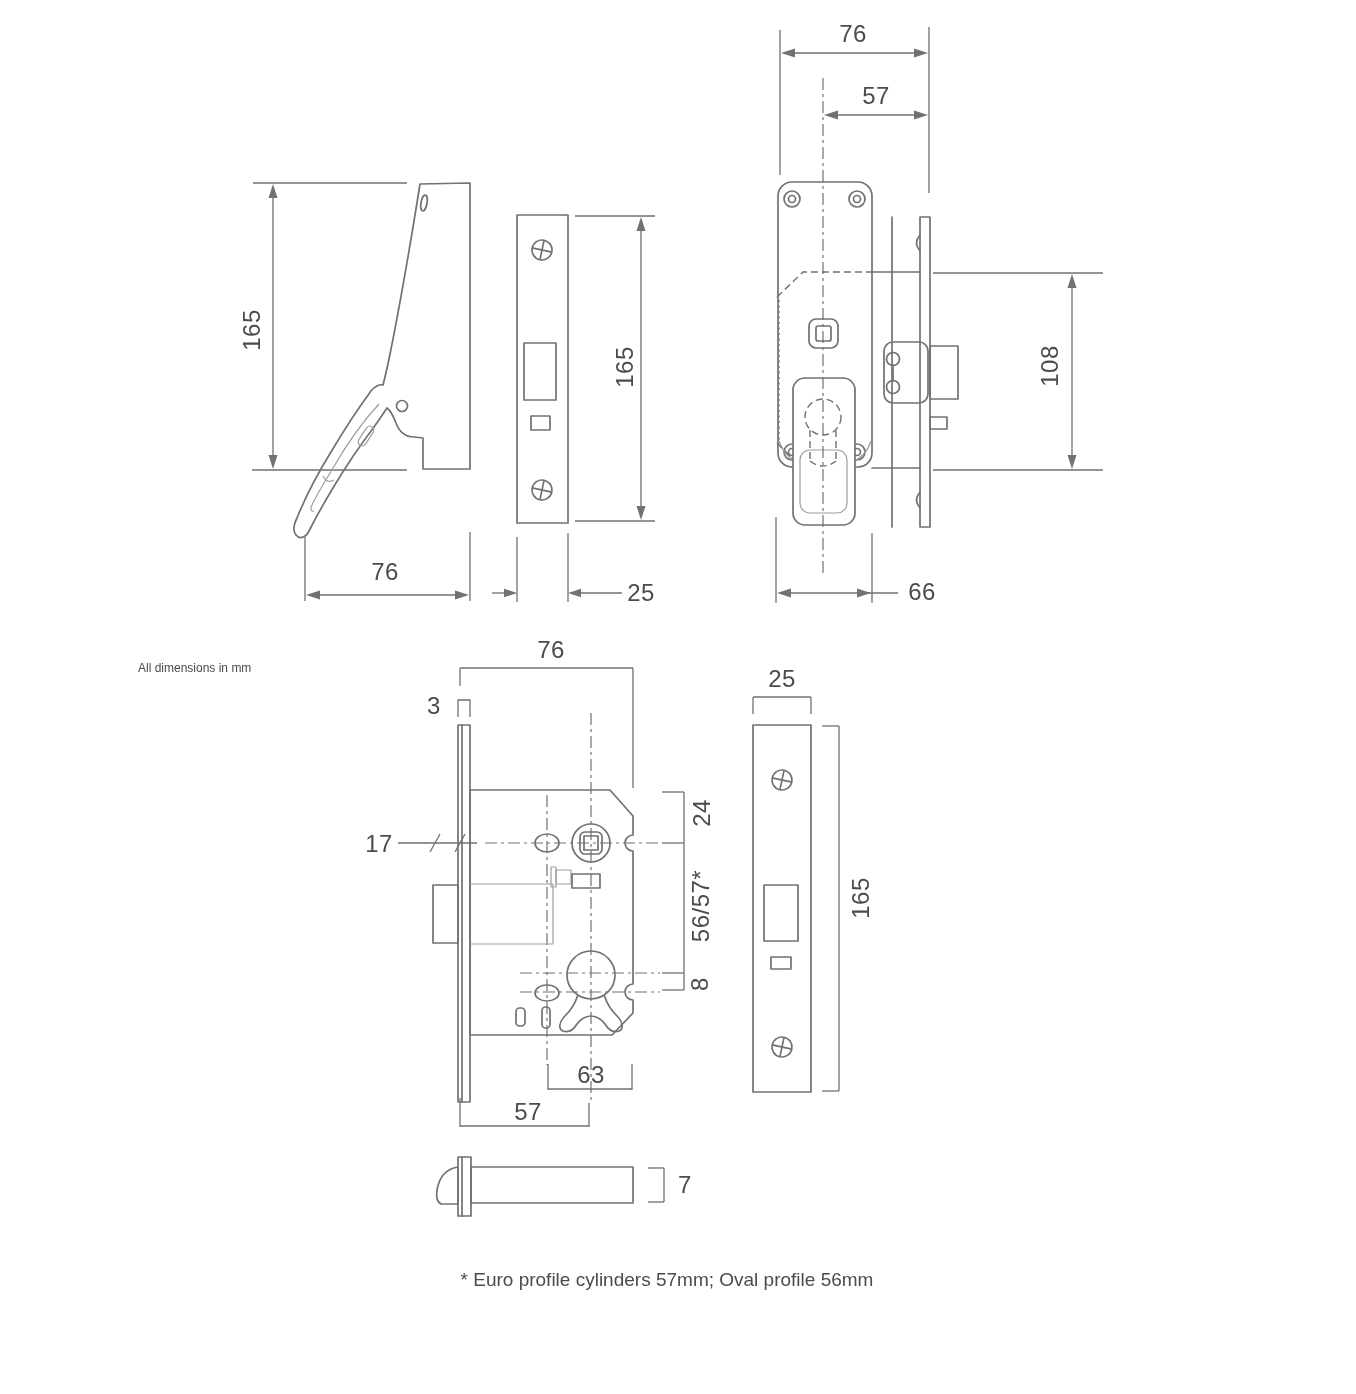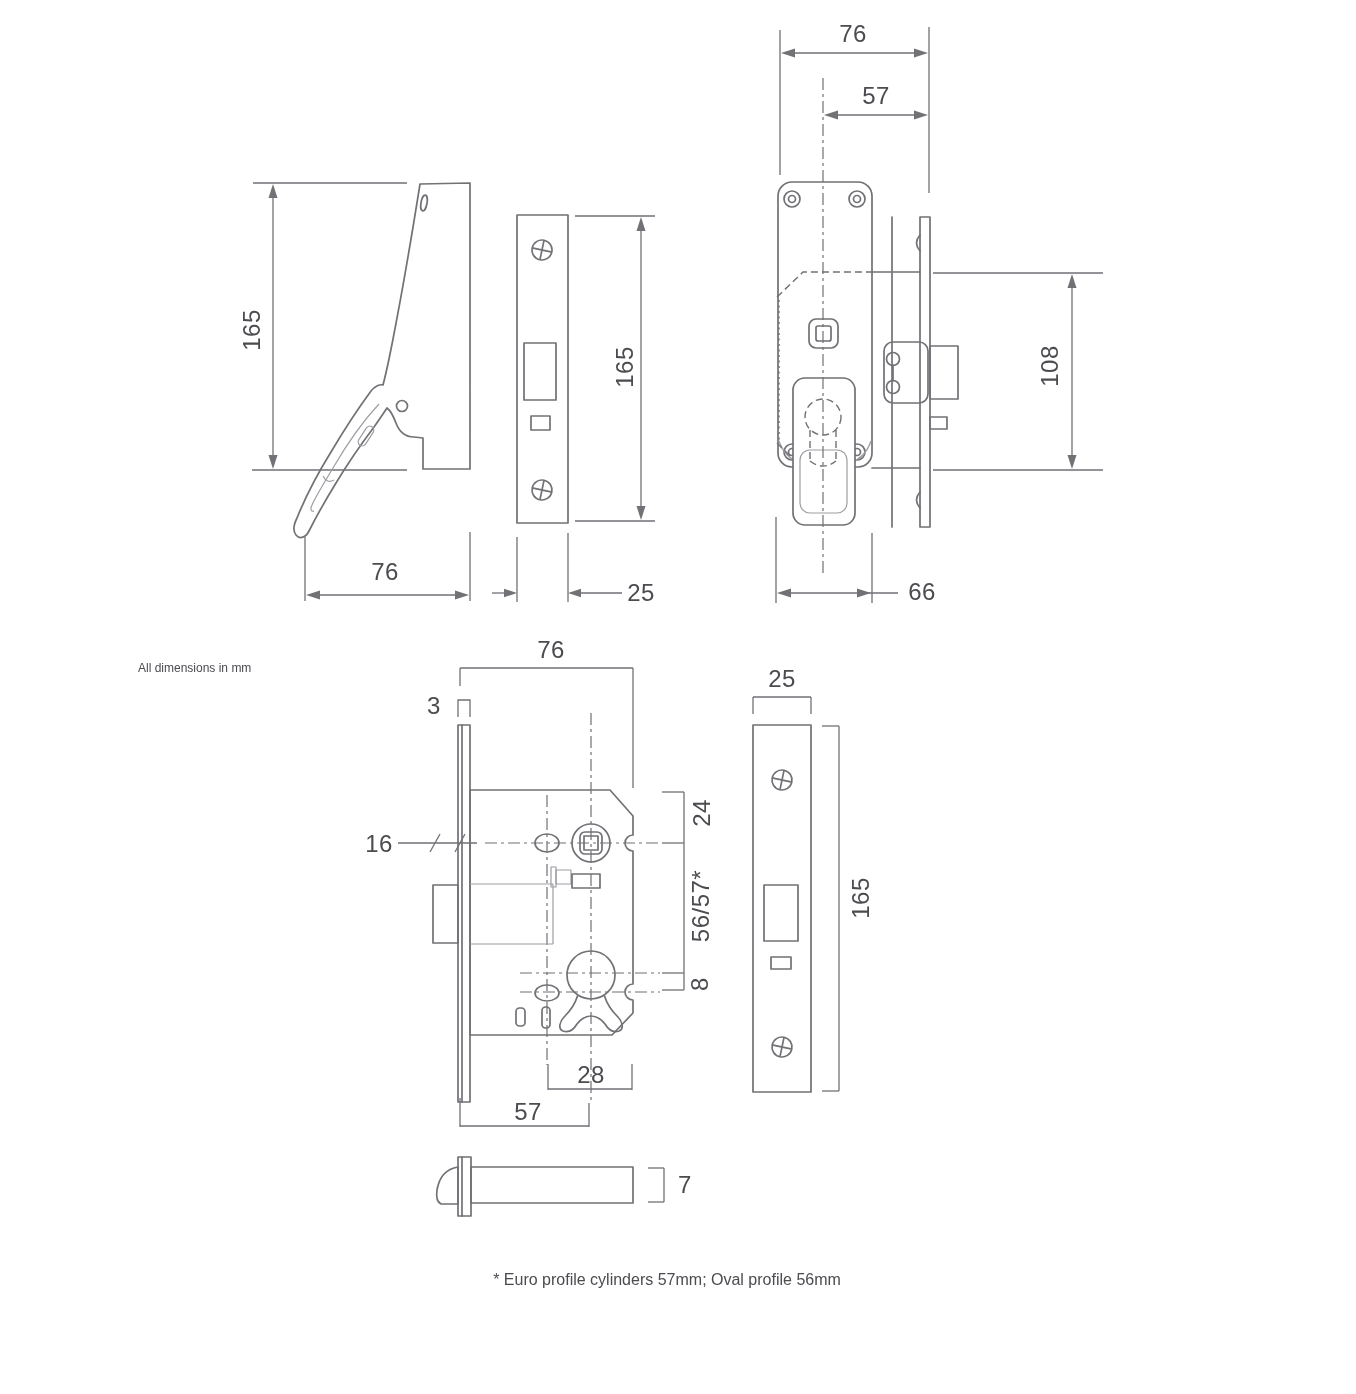--- a/index.html
+++ b/index.html
@@ -232,7 +232,7 @@
 <div class="note" style="left:138px;top:661px">All dimensions in mm</div>
 <div class="dim-label" style="left:551px;top:650px">76</div>
 <div class="dim-label" style="left:434px;top:706px">3</div>
-<div class="dim-label" style="left:379px;top:844px">16</div>
+<div class="dim-label" style="left:379px;top:844px">17</div>
 <div class="dim-label rot" style="left:702px;top:813px">24</div>
 <div class="dim-label rot" style="left:701px;top:906px">56/57*</div>
 <div class="dim-label rot" style="left:700px;top:984px">8</div>

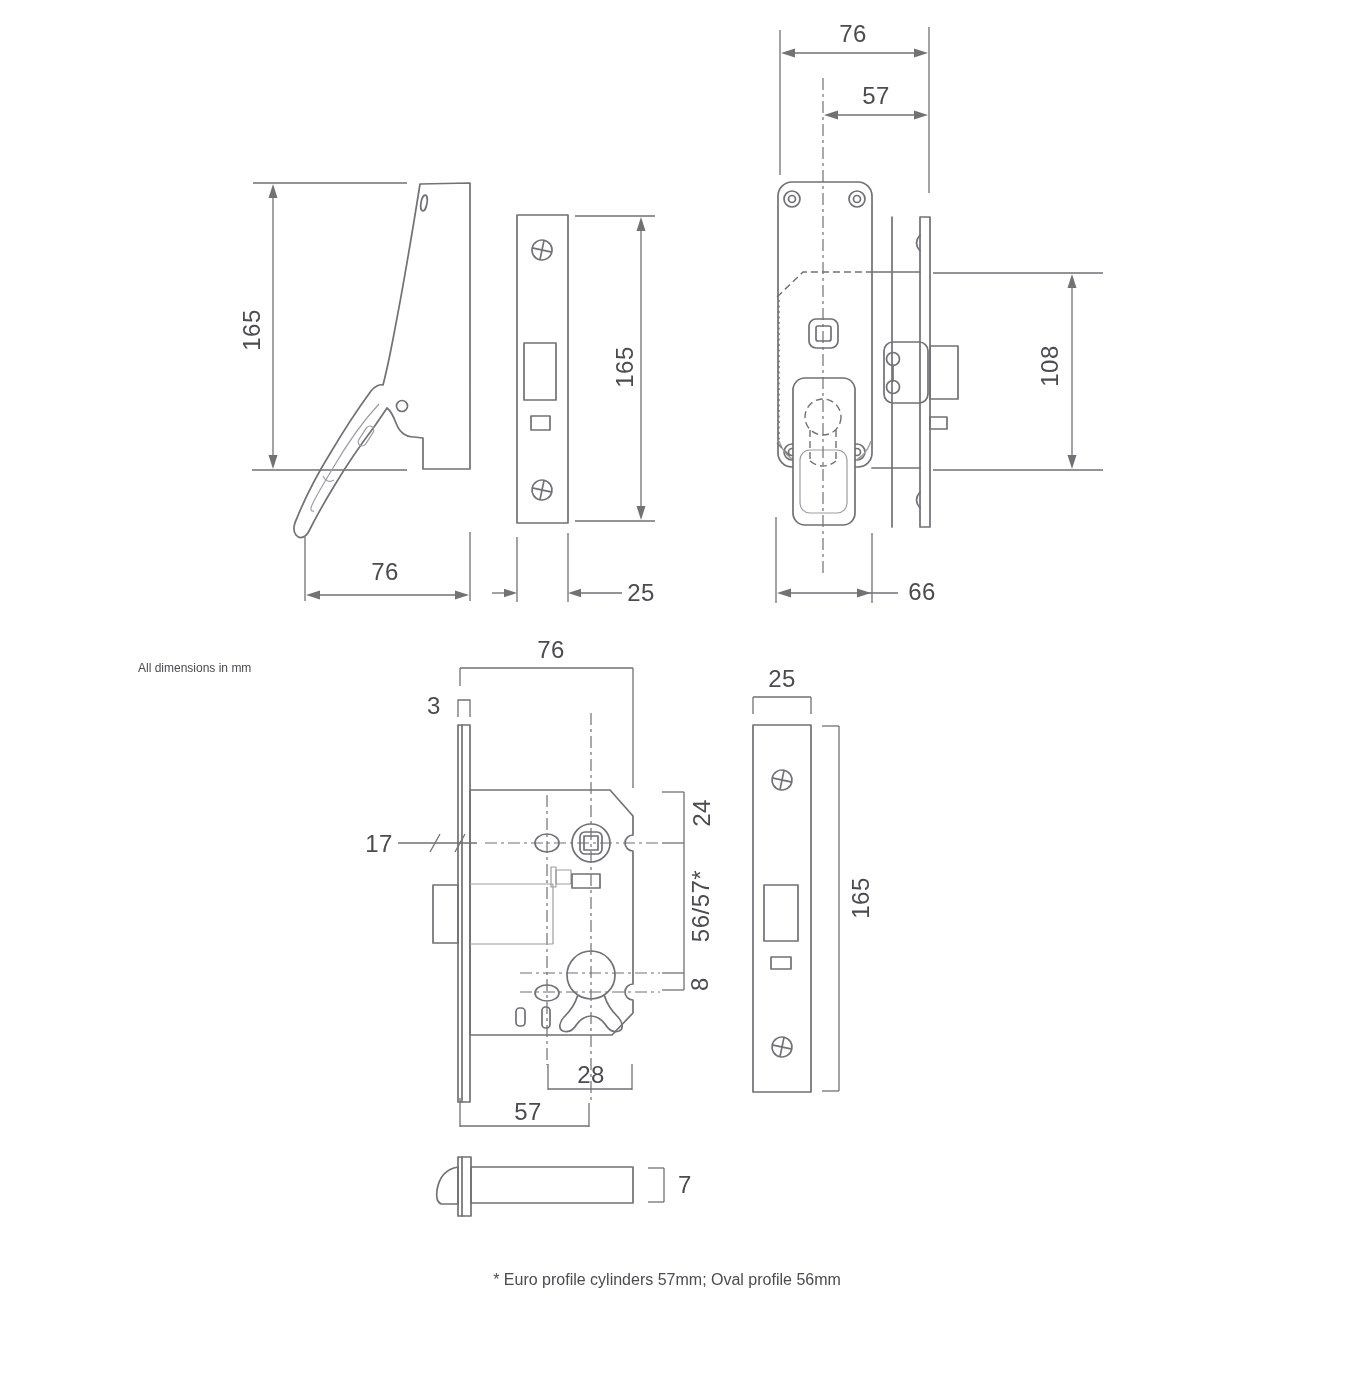--- a/index.html
+++ b/index.html
@@ -236,7 +236,7 @@
 <div class="dim-label rot" style="left:702px;top:813px">24</div>
 <div class="dim-label rot" style="left:701px;top:906px">56/57*</div>
 <div class="dim-label rot" style="left:700px;top:984px">8</div>
-<div class="dim-label" style="left:591px;top:1075px">28</div>
+<div class="dim-label" style="left:591px;top:1075px">63</div>
 <div class="dim-label" style="left:528px;top:1112px">57</div>
 <div class="dim-label" style="left:685px;top:1185px">7</div>
 <div class="dim-label" style="left:782px;top:679px">25</div>

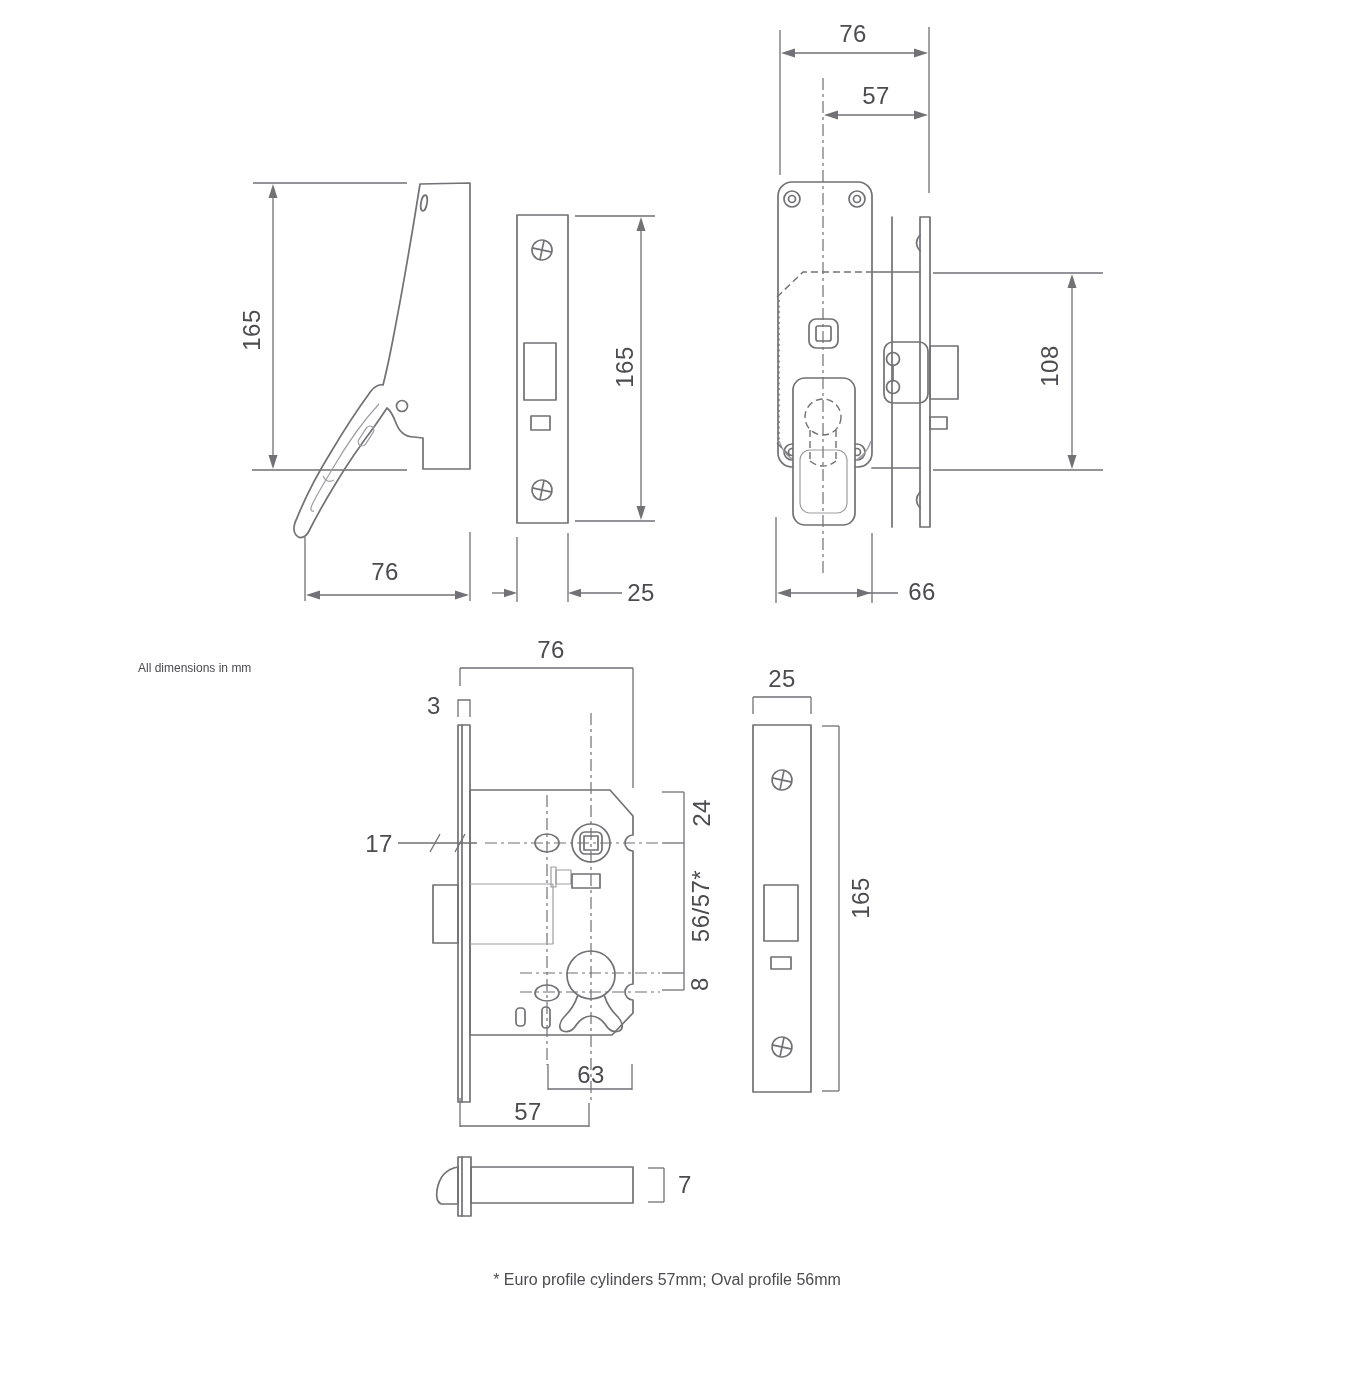--- a/index.html
+++ b/index.html
@@ -18,7 +18,7 @@
              white-space:nowrap;letter-spacing:.5px;}
   .dim-label.rot{transform:translate(-50%,-50%) rotate(-90deg);}
   .note{position:absolute;font-size:12px;color:var(--text,#4b4b50);white-space:nowrap;}
-  .footnote{position:absolute;transform:translate(-50%,-50%);font-size:16px;color:var(--text,#4b4b50);white-space:nowrap;}
+  .footnote{position:absolute;transform:translate(-50%,-50%);font-size:19px;color:var(--text,#4b4b50);white-space:nowrap;}
 </style>
 </head>
 <body>

